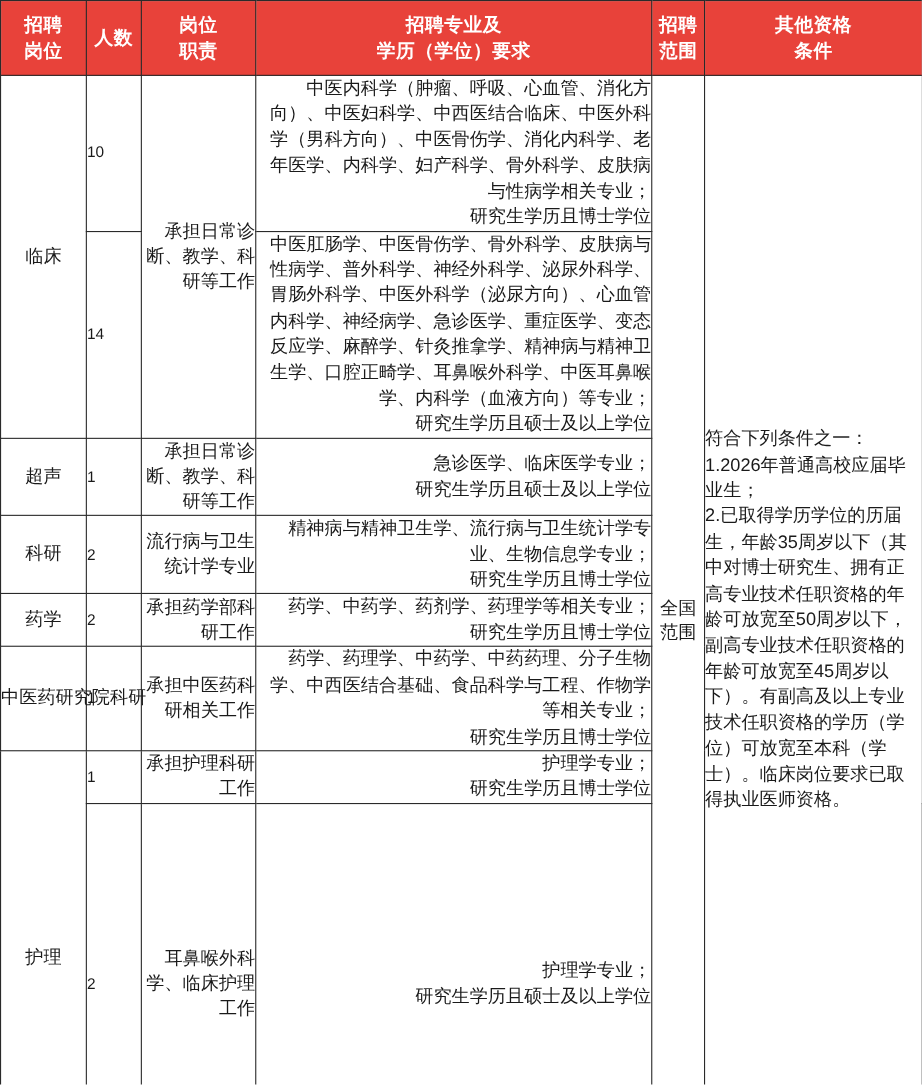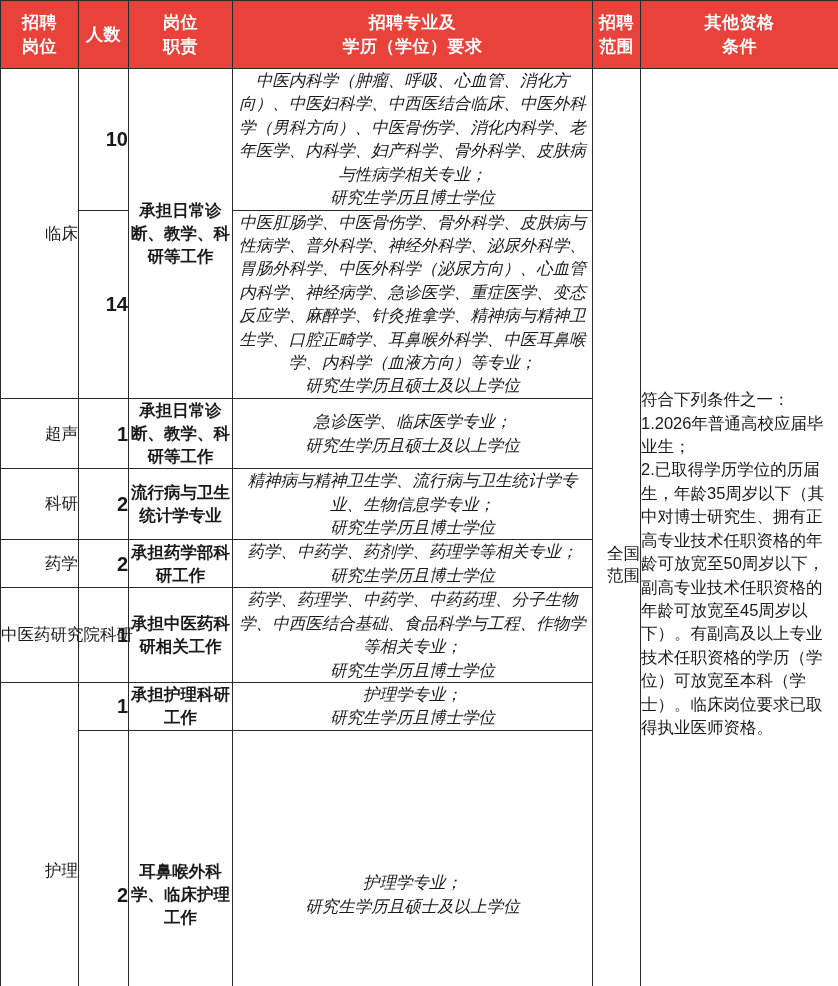--- a/index.html
+++ b/index.html
@@ -64,11 +64,10 @@
     font-weight: bold;
   }
   td.c-major {
-    text-align: center;
+    text-align: right;
     padding: 6px 6px 6px 7px;
     line-height: 1.42;
     vertical-align: middle;
-    font-style: italic;
   }
   td.c-scope {
     text-align: center;

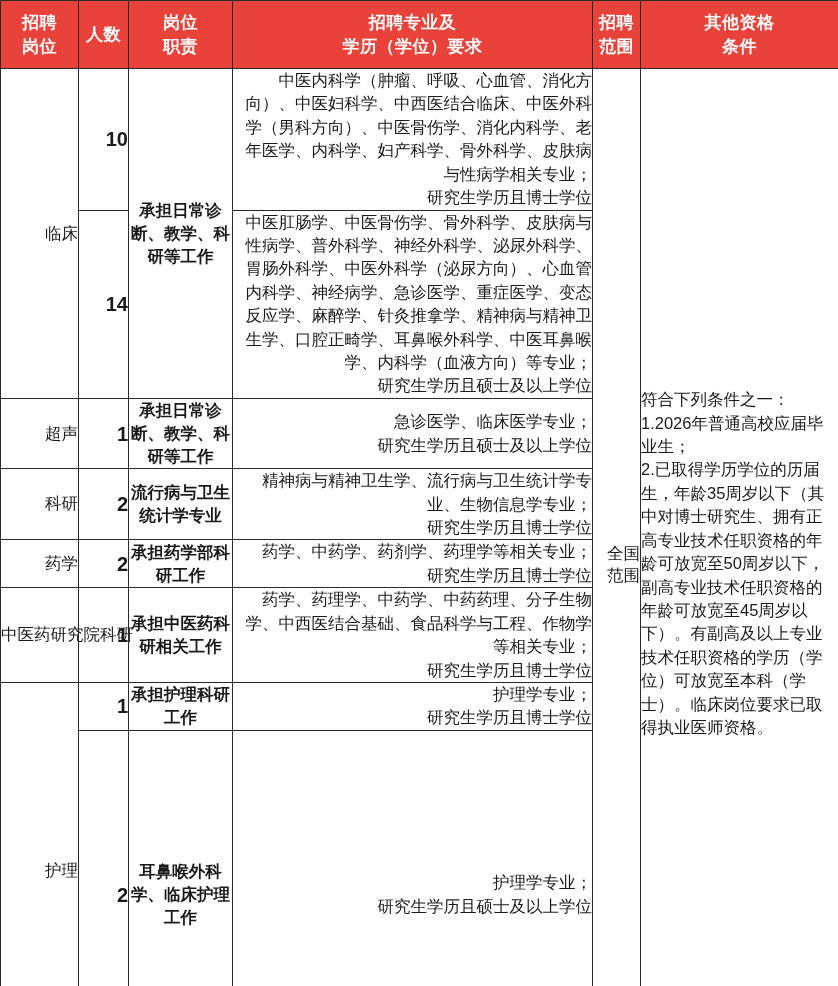--- a/index.html
+++ b/index.html
@@ -53,9 +53,8 @@
     line-height: 1.32;
   }
   td.c-num {
-    text-align: right;
-    font-size: 20px;
-    font-weight: bold;
+    text-align: left;
+    font-size: 14px;
   }
   td.c-duty {
     text-align: center;

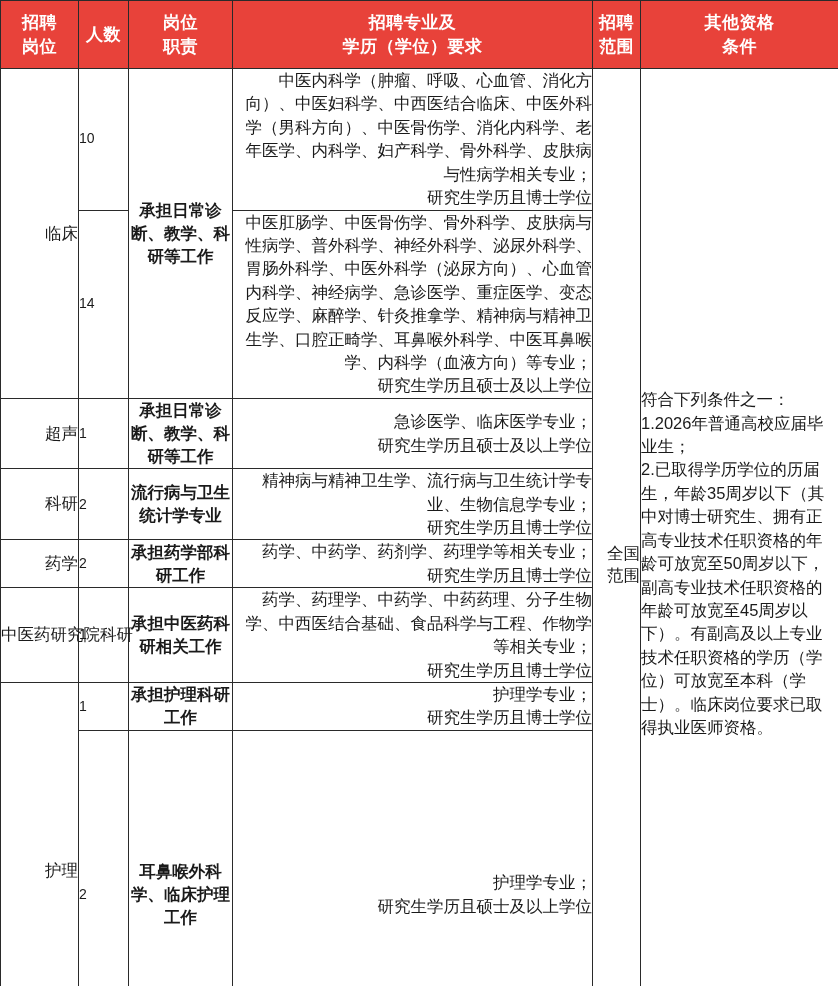--- a/index.html
+++ b/index.html
@@ -57,10 +57,9 @@
     font-size: 14px;
   }
   td.c-duty {
-    text-align: center;
+    text-align: right;
     padding: 5px 4px 5px 6px;
     line-height: 1.40;
-    font-weight: bold;
   }
   td.c-major {
     text-align: right;

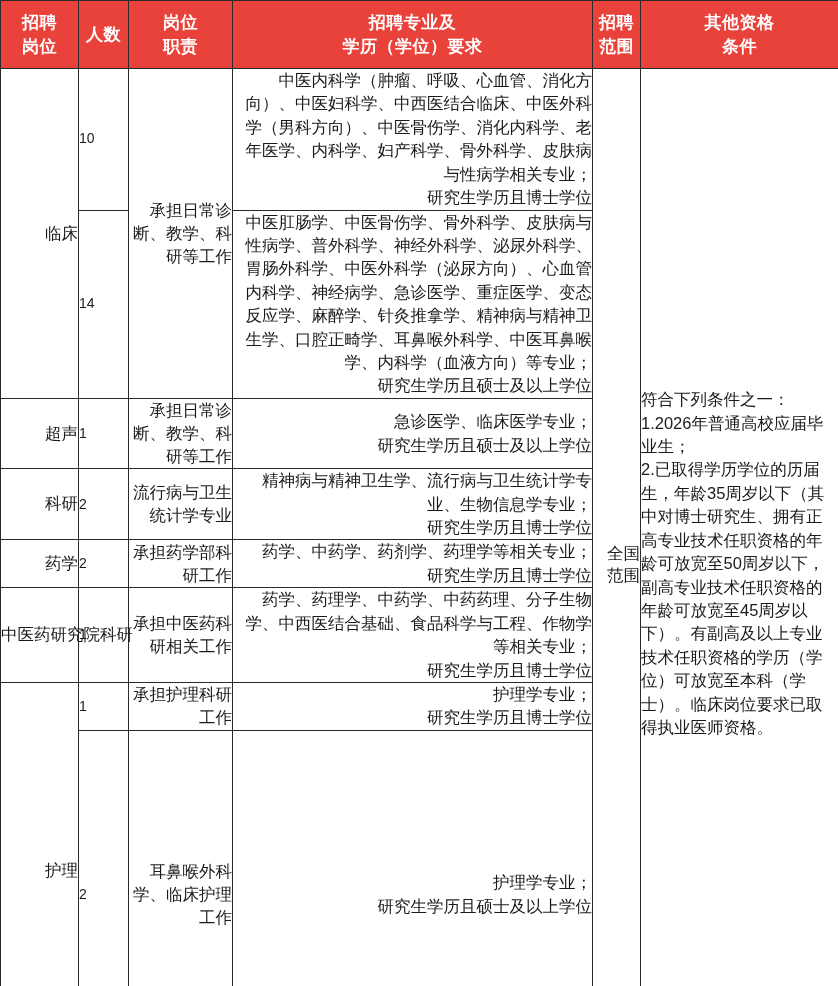--- a/index.html
+++ b/index.html
@@ -88,7 +88,6 @@
   }
   .c-scope .ln, .c-post .ln {
     word-break: keep-all;
-    text-align: right;
   }
 </style>
 <style>

